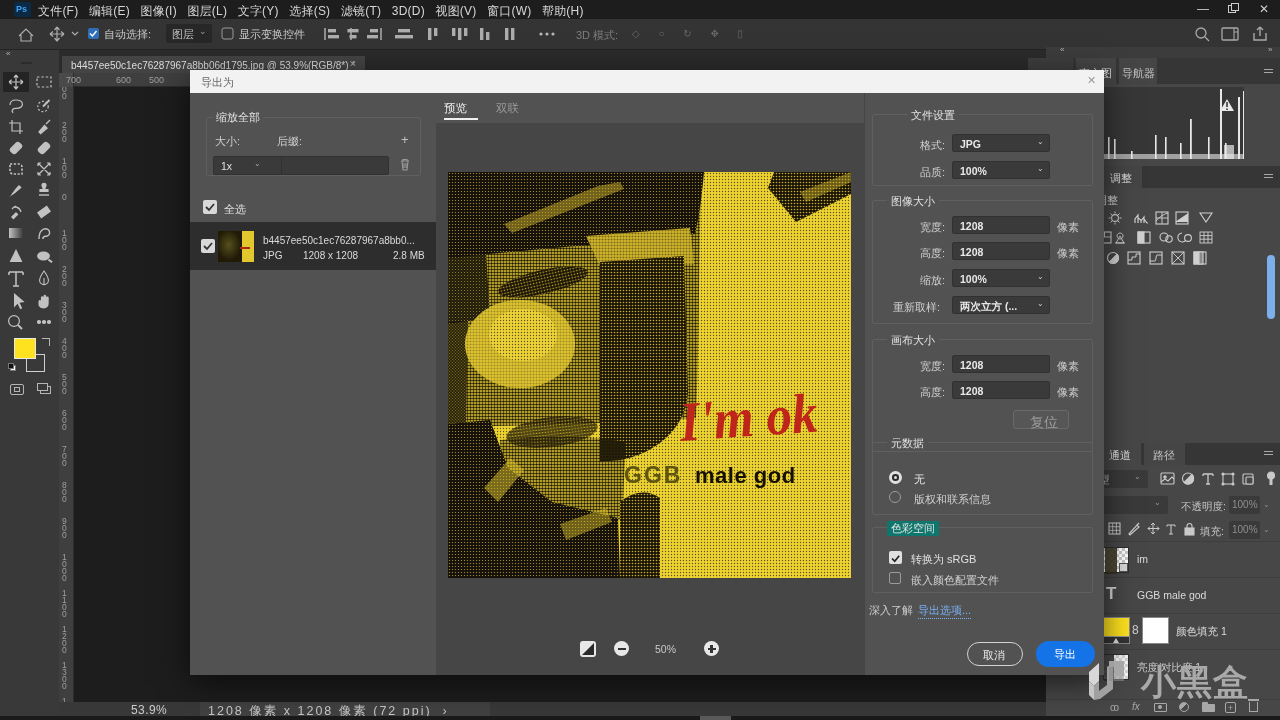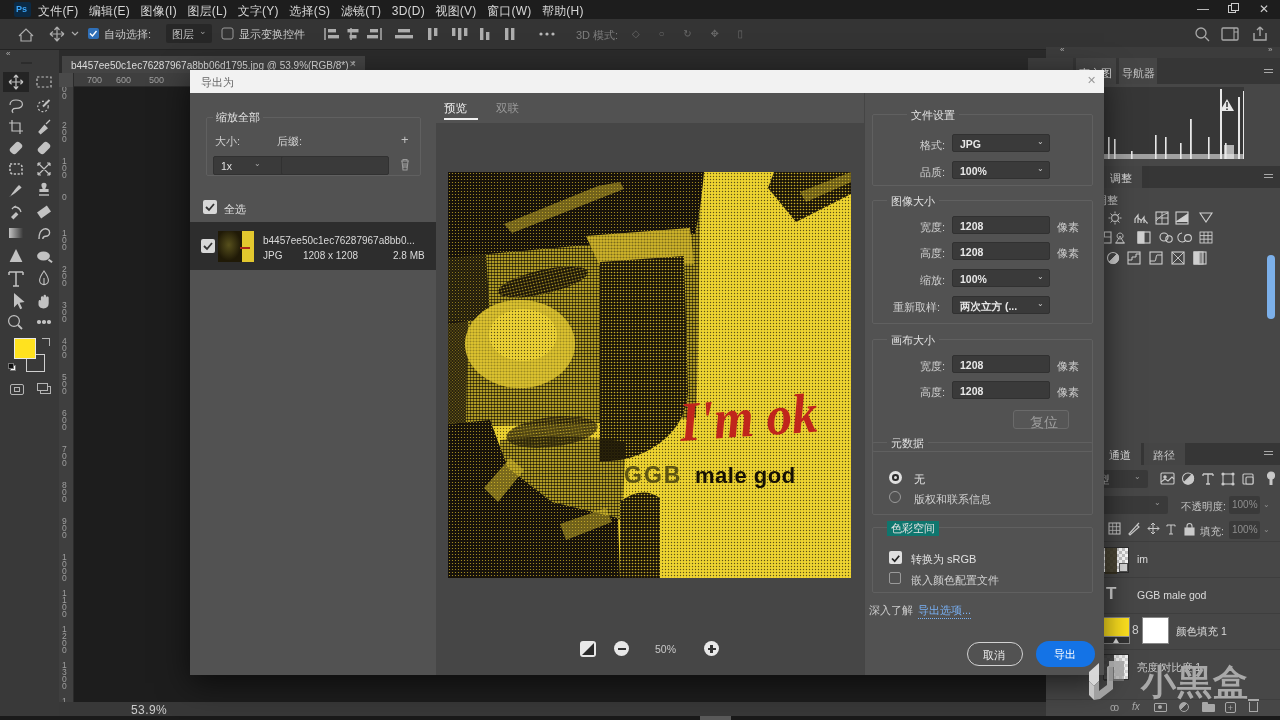--- a/index.html
+++ b/index.html
@@ -198,7 +198,7 @@
 
 <div class="abs" style="left:59px;top:73px;width:1045px;height:14px;background:#3f3f3f;border-bottom:1px solid #2b2b2b;">
   <div class="abs" style="left:0;top:0;width:15px;height:14px;background:#4a4a4a;border-right:1px solid #2b2b2b;"></div>
-  <div class="tx" style="left:28px;top:2px;font-size:9px;color:#9f9f9f;">700</div>
+  <div class="tx" style="left:7px;top:2px;font-size:9px;color:#9f9f9f;">700</div>
   <div class="tx" style="left:57px;top:2px;font-size:9px;color:#9f9f9f;">600</div>
   <div class="tx" style="left:90px;top:2px;font-size:9px;color:#9f9f9f;">500</div>
 </div>

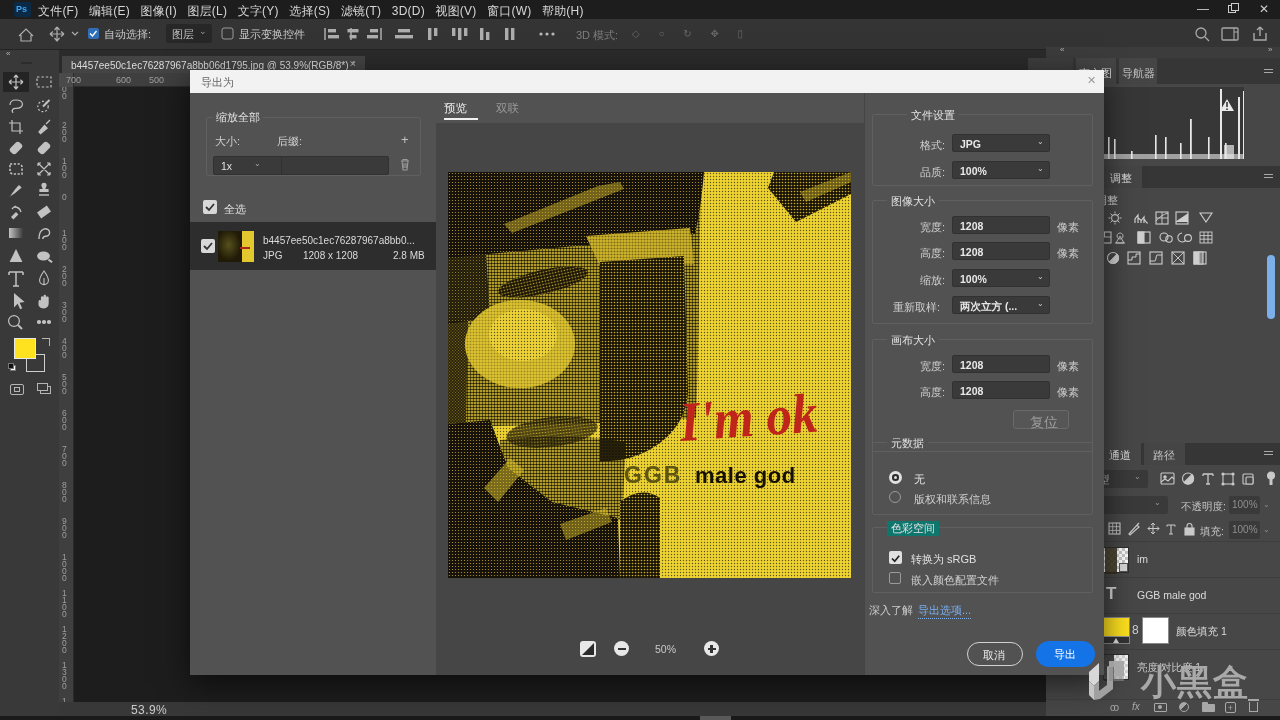--- a/index.html
+++ b/index.html
@@ -263,6 +263,9 @@
 
 <div class="abs" style="left:59px;top:702px;width:1045px;height:14px;background:#383838;text-decoration:underline;">
   <div class="tx" style="left:72px;top:1px;font-size:12px;letter-spacing:0.4px;color:#cccccc;">53.9%</div>
+  <div class="abs" style="left:141px;top:0px;width:290px;height:14px;background:#414141;">
+    <div class="tx" style="left:8px;top:1px;font-size:12.5px;letter-spacing:2px;color:#c6c6c6;">1208 像素 x 1208 像素 (72 ppi)&nbsp;&nbsp;›</div>
+  </div>
 </div>
 <div class="abs" style="left:0;top:716px;width:1280px;height:4px;background:#1a1a1a;"></div>
 <div class="abs" style="left:700px;top:716px;width:31px;height:4px;background:#5a5a5a;"></div>

